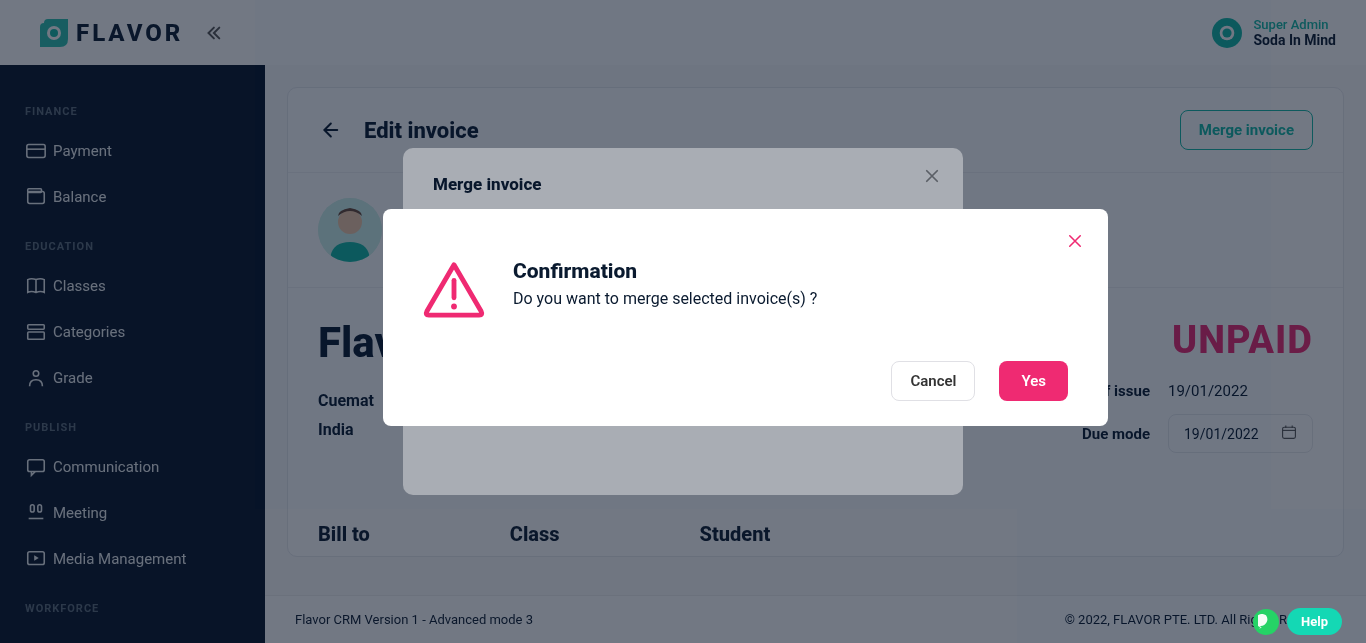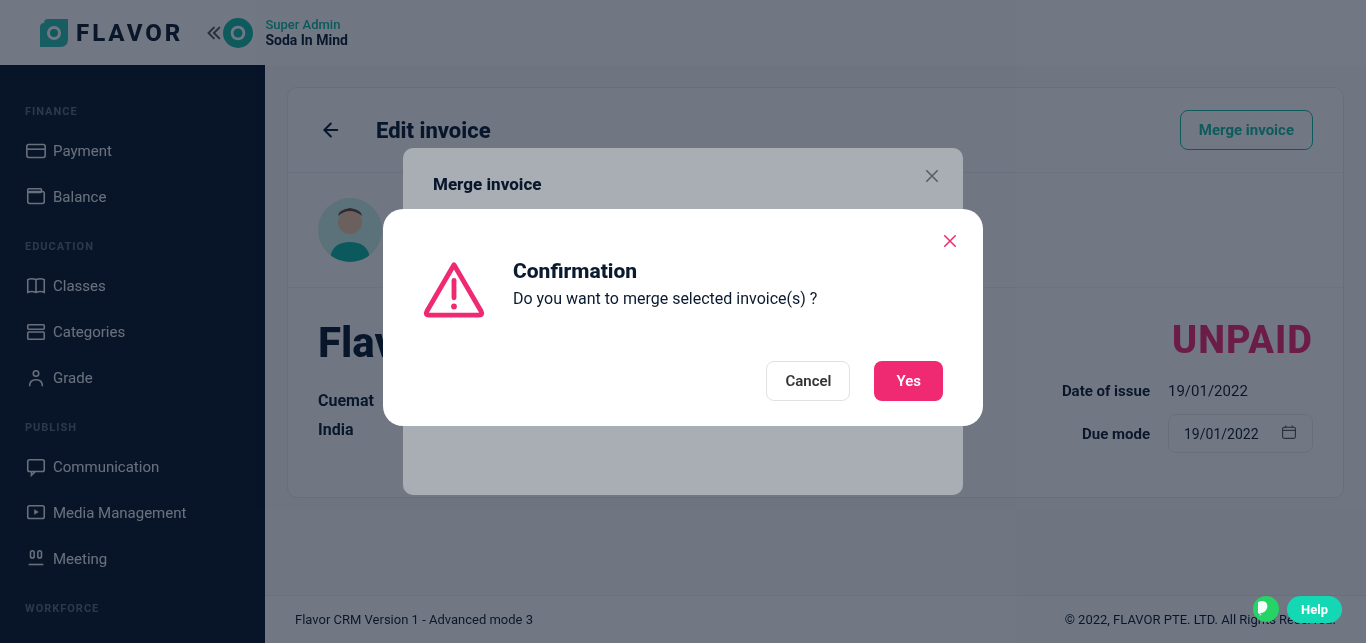--- a/index.html
+++ b/index.html
@@ -13,7 +13,7 @@
       background: #ffffff;
       display: flex;
       align-items: center;
-      justify-content: flex-start;
+      justify-content: space-between;
       padding: 0 30px 0 40px;
       z-index: 10;
     }

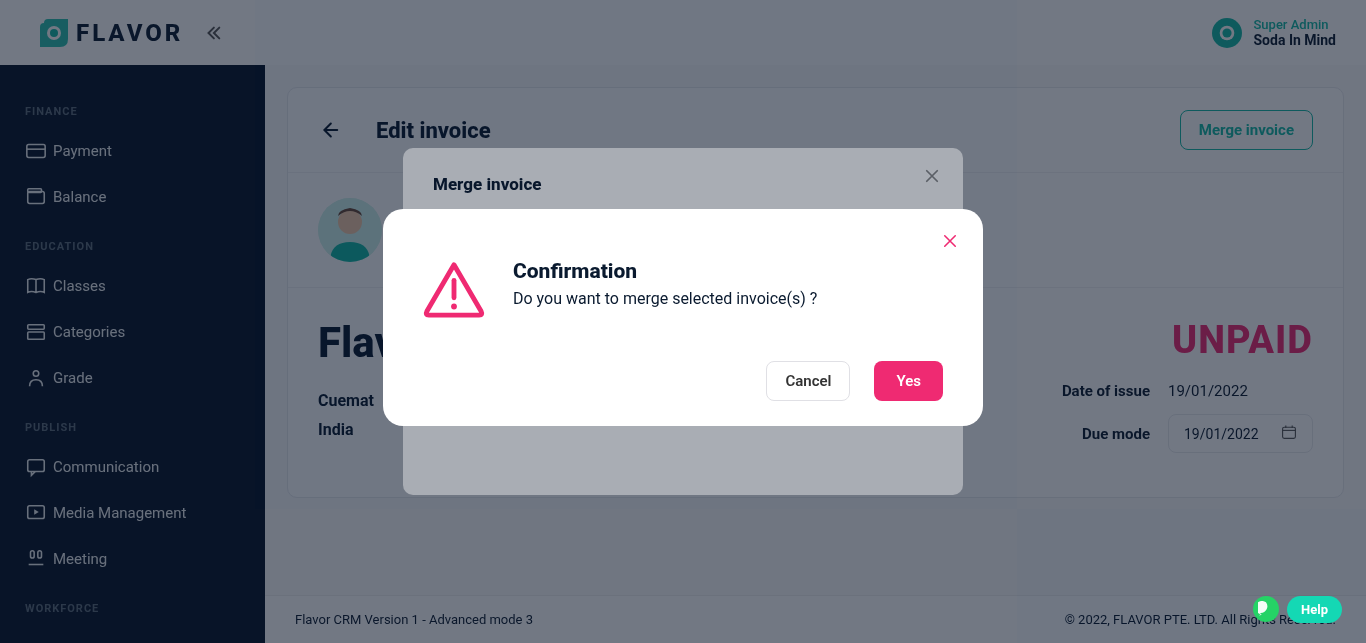--- a/index.html
+++ b/index.html
@@ -78,7 +78,7 @@
       padding: 22px 30px;
       border-bottom: 1px solid #f0f0f2;
     }
-    .card-title-wrap { display: flex; align-items: center; gap: 36px; }
+    .card-title-wrap { display: flex; align-items: center; gap: 24px; }
     .back-arrow { width: 22px; height: 22px; display: flex; align-items: center; justify-content: center; cursor: pointer; }
     .page-title { font-size: 22px; font-weight: 800; color: #0a1a2f; }
     .merge-btn {

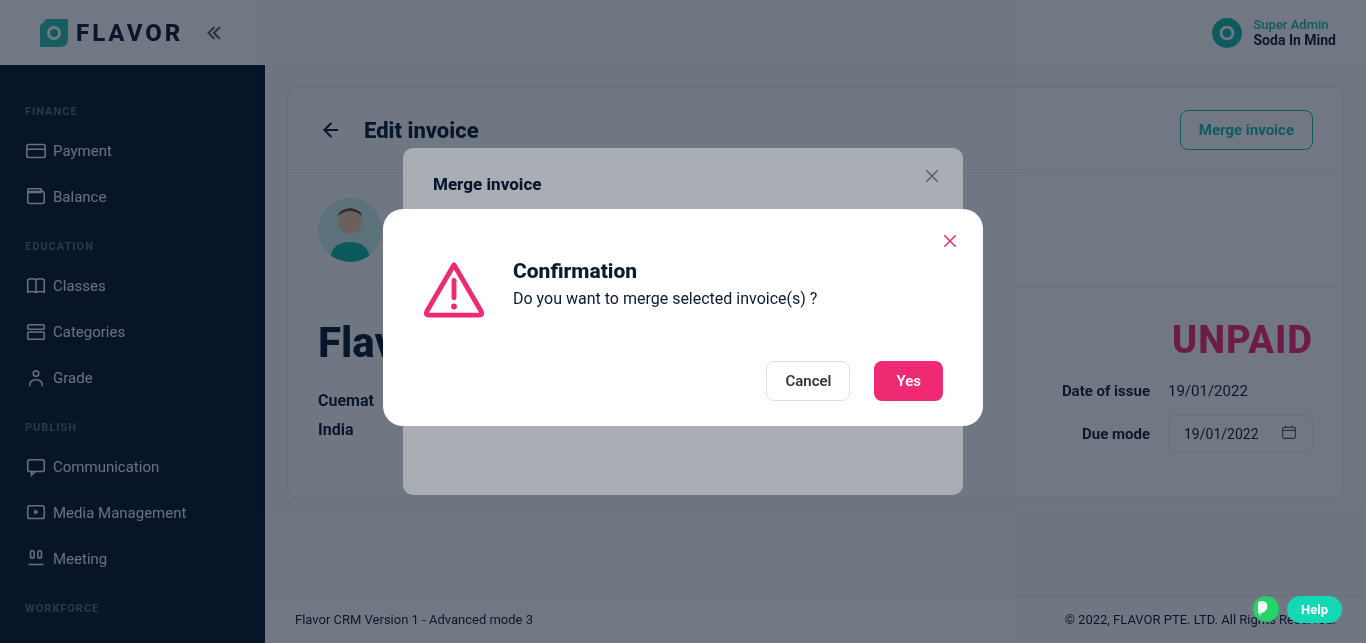--- a/index.html
+++ b/index.html
@@ -171,9 +171,9 @@
       position: absolute;
       top: 209px;
       left: 383px;
-      width: 600px;
+      width: 725px;
       background: #ffffff;
-      border-radius: 20px;
+      border-radius: 8px;
       z-index: 130;
       padding: 50px 40px 25px 40px;
     }

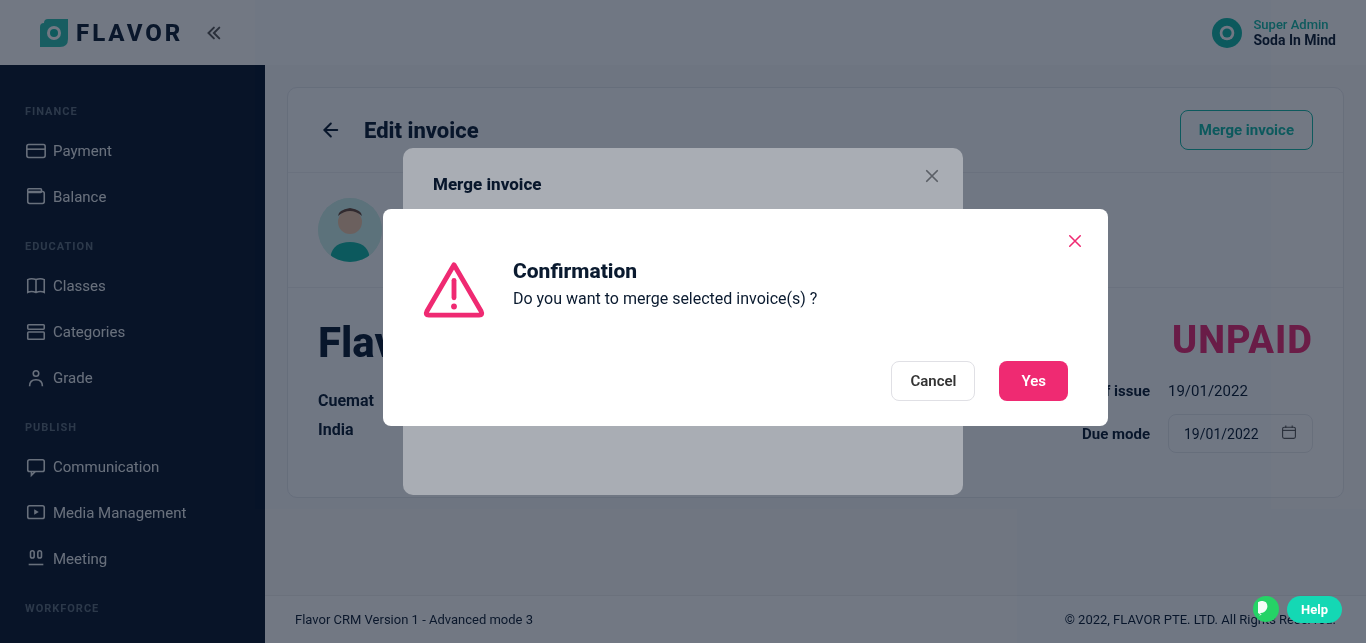--- a/index.html
+++ b/index.html
@@ -386,6 +386,11 @@
       </div>
     </div>
 
+    <div class="columns-row">
+      <div class="col-head">Bill to</div>
+      <div class="col-head">Class</div>
+      <div class="col-head">Student</div>
+    </div>
   </div>
 </div>
 

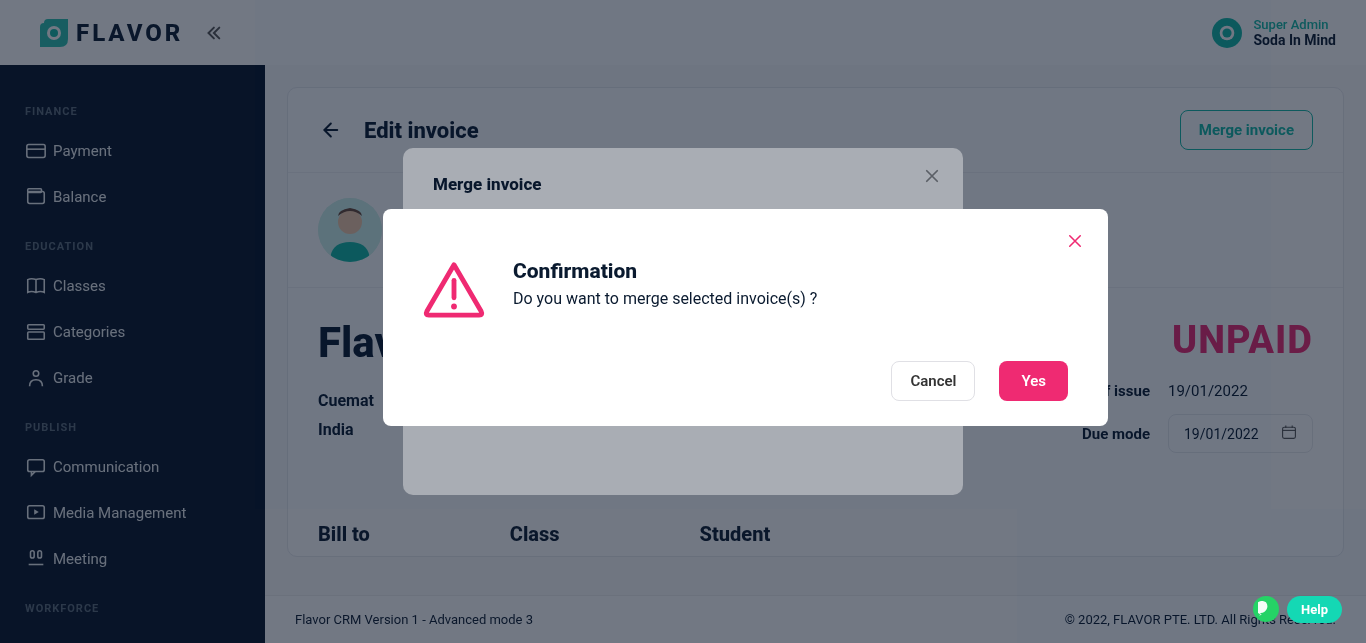--- a/index.html
+++ b/index.html
@@ -314,21 +314,21 @@
   <div class="sidebar-item">
     <span class="icon">
         <svg viewBox="0 0 24 24" width="22" height="22">
-          <rect x="3" y="4" width="18" height="14" rx="2" stroke="#e8ecef" stroke-width="1.7" fill="none"></rect>
-          <polygon points="10,8 10,14 15,11" fill="#e8ecef"></polygon>
-        </svg>
-      </span>
-    <span>Media Management</span>
-  </div>
-  <div class="sidebar-item">
-    <span class="icon">
-        <svg viewBox="0 0 24 24" width="22" height="22">
           <rect x="6" y="3" width="4" height="8" rx="2" stroke="#e8ecef" stroke-width="1.7" fill="none"></rect>
           <rect x="14" y="3" width="4" height="8" rx="2" stroke="#e8ecef" stroke-width="1.7" fill="none"></rect>
           <path d="M4 18 L20 18" stroke="#e8ecef" stroke-width="1.7"></path>
         </svg>
       </span>
     <span>Meeting</span>
+  </div>
+  <div class="sidebar-item">
+    <span class="icon">
+        <svg viewBox="0 0 24 24" width="22" height="22">
+          <rect x="3" y="4" width="18" height="14" rx="2" stroke="#e8ecef" stroke-width="1.7" fill="none"></rect>
+          <polygon points="10,8 10,14 15,11" fill="#e8ecef"></polygon>
+        </svg>
+      </span>
+    <span>Media Management</span>
   </div>
 
   <div class="sidebar-section-title">WORKFORCE</div>

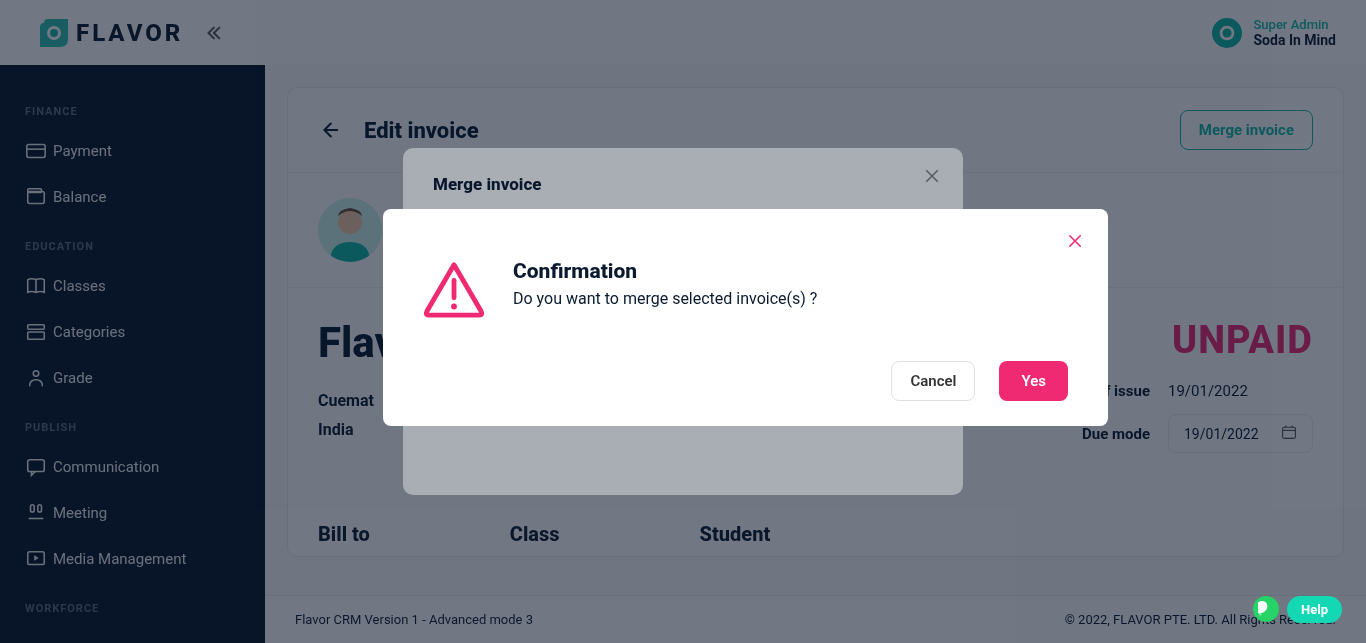--- a/index.html
+++ b/index.html
@@ -207,10 +207,11 @@
     
     .help-bubble {
       position: absolute;
-      bottom: 20px;
+      bottom: 8px;
       right: 24px;
       z-index: 200;
       display: flex;
+      align-items: center;
       gap: 8px;
     }
     .whatsapp-circle { width: 26px; height: 26px; border-radius: 50%; background: #25D366; display: flex; align-items: center; justify-content: center; }

